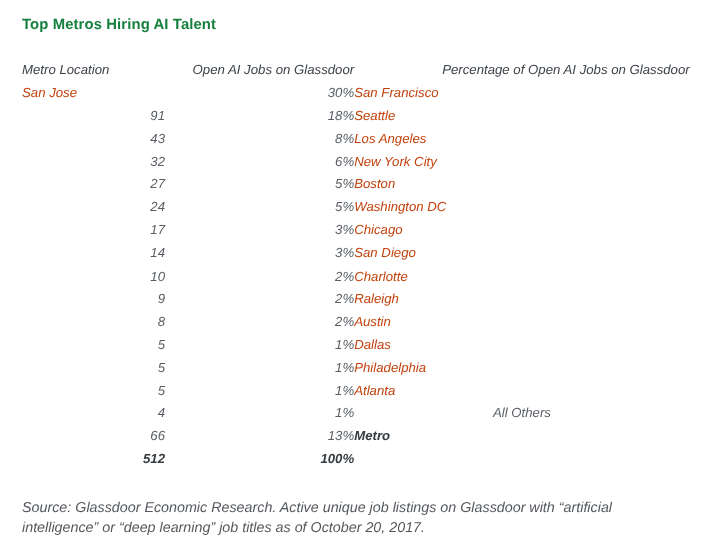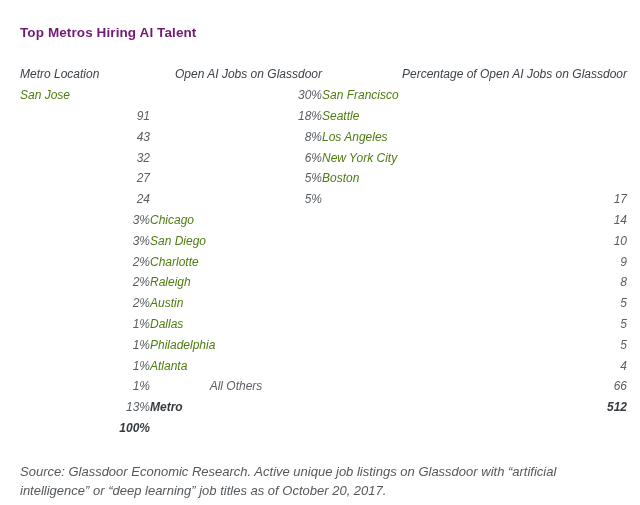--- a/index.html
+++ b/index.html
@@ -13,9 +13,8 @@
   .title {
     font-size: 13.5px;
     font-weight: bold;
-    color: #701a75;
+    color: #15803d;
     letter-spacing: 0.1px;
-    margin-top: 11px;
   }
   .tbl {
     margin-top: 24px;

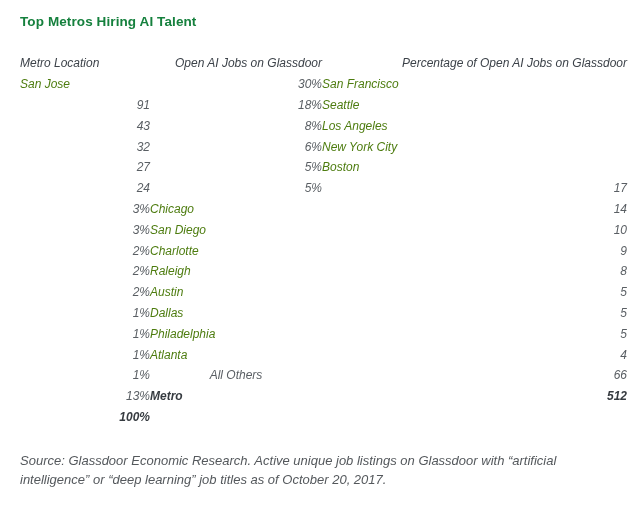--- a/index.html
+++ b/index.html
@@ -28,7 +28,7 @@
   .cell { white-space: nowrap; }
   .c2, .c3 { text-align: right; }
   .h { color: #3c4249; }
-  .link { color: #4d7c0f; }
+  .link { color: #c2410c; }
   .num { color: #595e63; }
   .plain { color: #595e63; text-align: center; }
   .total { font-weight: bold; color: #363b40; }

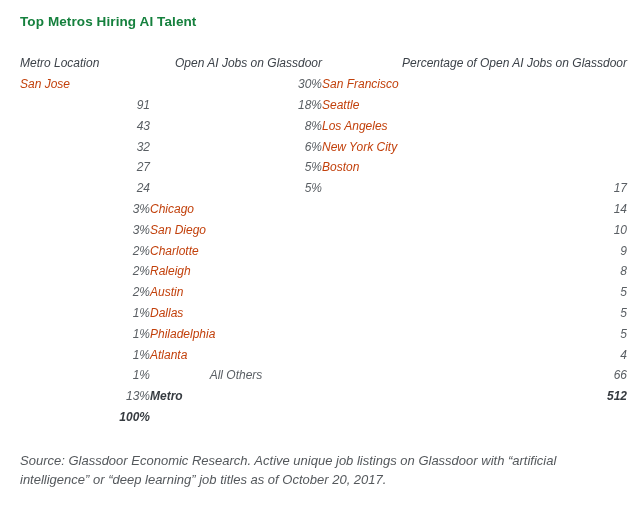--- a/index.html
+++ b/index.html
@@ -76,6 +76,7 @@
     <div class="cell c2 num">24</div>
     <div class="cell c3 num">5%</div>
 
+    <div class="cell c1 link">Washington DC</div>
     <div class="cell c2 num">17</div>
     <div class="cell c3 num">3%</div>
 

